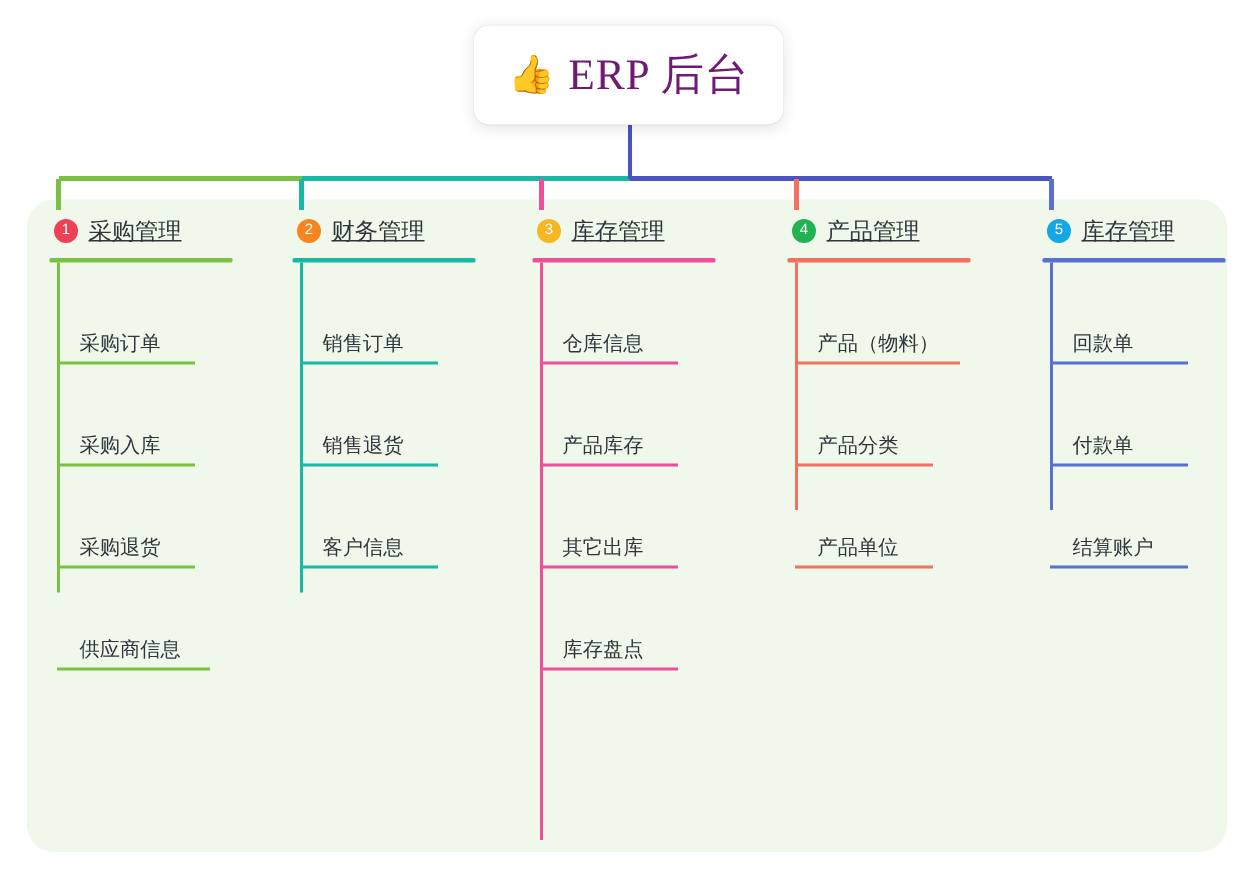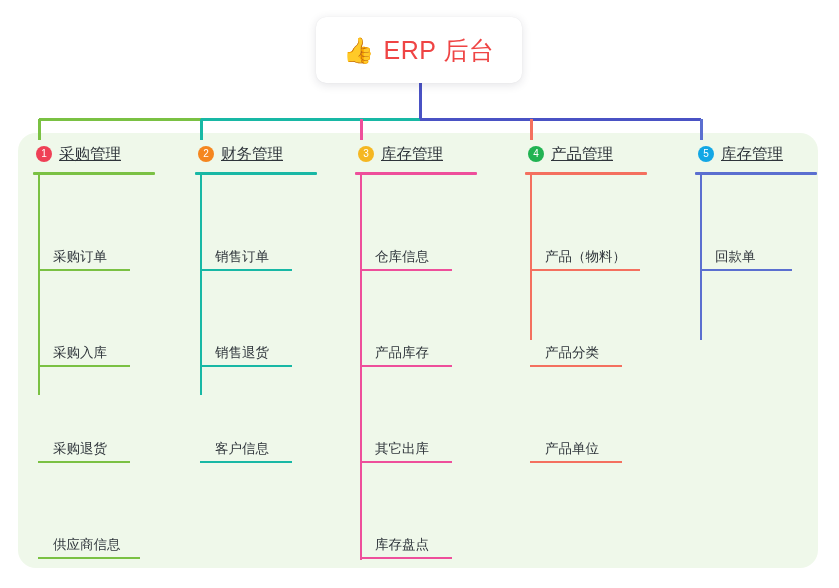--- a/index.html
+++ b/index.html
@@ -45,10 +45,11 @@
     color: #f5c242;
   }
   .root-title {
-    font-size: 25px;
-    color: #ef4444;
+    font-size: 29px;
+    color: #701a75;
     letter-spacing: 0.5px;
     white-space: nowrap;
+    font-family: Liberation Serif, serif;
   }
 
   

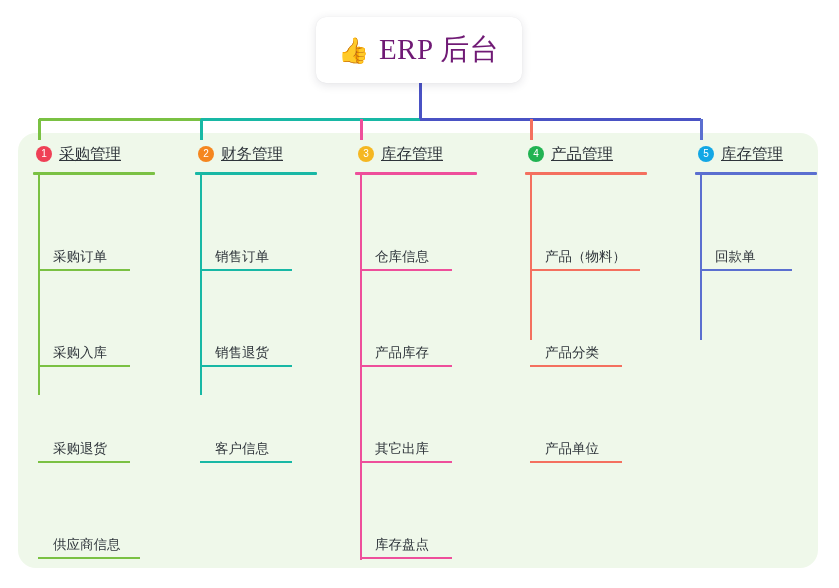--- a/index.html
+++ b/index.html
@@ -140,7 +140,6 @@
     position: relative;
     height: 68px;
     box-sizing: border-box;
-    margin-top: 28px;
   }
   .item-label {
     position: absolute;

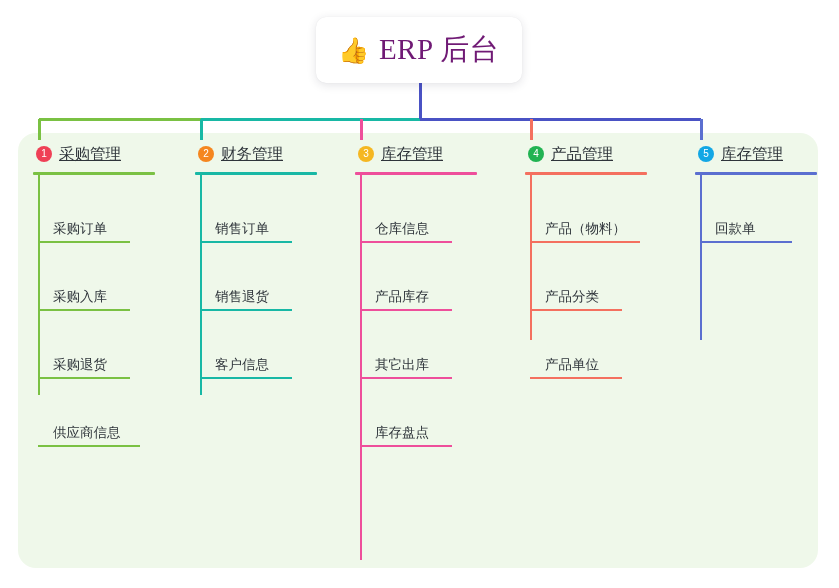--- a/index.html
+++ b/index.html
@@ -294,6 +294,10 @@
             <span class="item-label">回款单</span>
             <div class="item-rule" style="background: rgb(91, 111, 208); width: 92px;"></div>
           </div>
+          <div class="item">
+            <span class="item-label">付款单</span>
+            <div class="item-rule" style="background: rgb(91, 111, 208); width: 92px;"></div>
+          </div>
         </div>
       </div>
     </div>

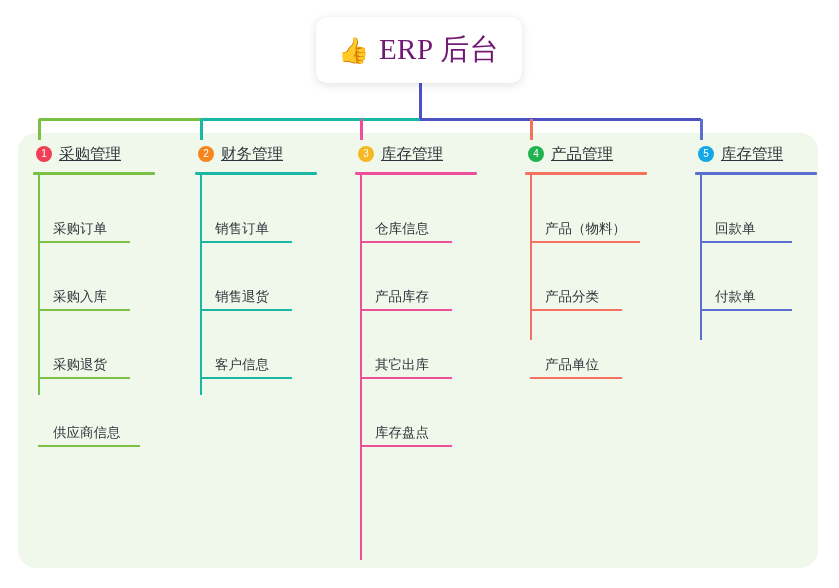--- a/index.html
+++ b/index.html
@@ -298,6 +298,10 @@
             <span class="item-label">付款单</span>
             <div class="item-rule" style="background: rgb(91, 111, 208); width: 92px;"></div>
           </div>
+          <div class="item">
+            <span class="item-label">结算账户</span>
+            <div class="item-rule" style="background: rgb(91, 111, 208); width: 92px;"></div>
+          </div>
         </div>
       </div>
     </div>

